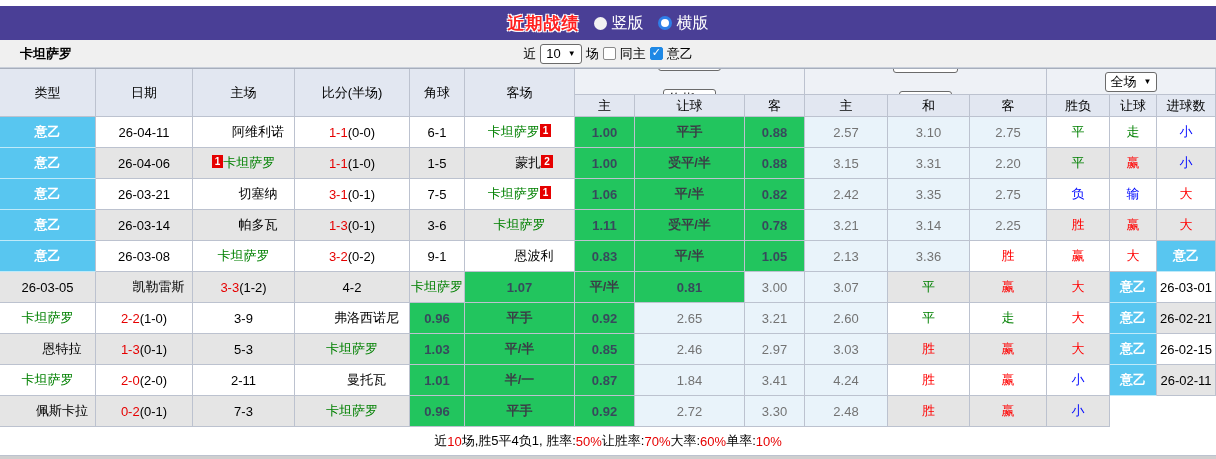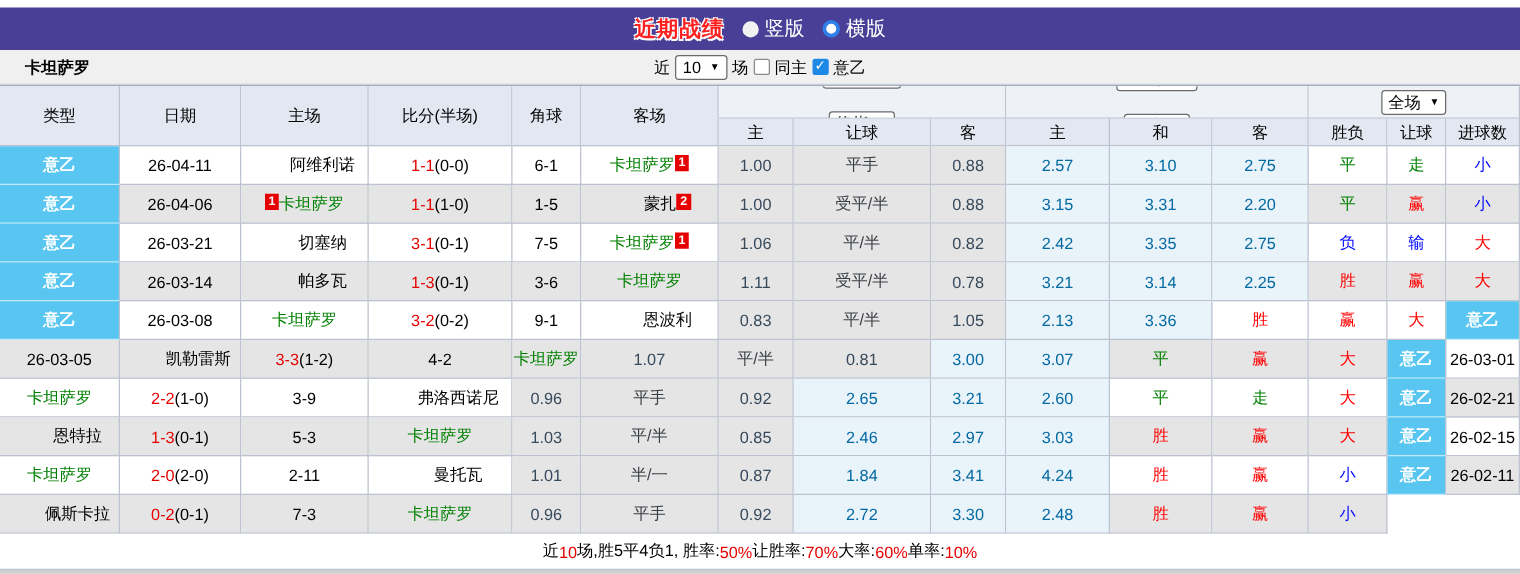--- a/index.html
+++ b/index.html
@@ -37,7 +37,7 @@
   .span2 { grid-row:1 / 3; }
   .c-league { background:#58c6f0; color:#fff; font-weight:bold; border-bottom-color:#bfeaf9; }
   .alt { background:#e5e5e5; }
-  .c-odds { background:#e5e5e5; color:#374a5c; }
+  .c-odds { background:#22c55e; color:#374a5c;font-weight:bold; }
   .c-odds.txt { color:#3a3f46; }
   .c-avg { background:#e9f3fa; color:#0369a1; }
   .score-main { color:#e60000; }

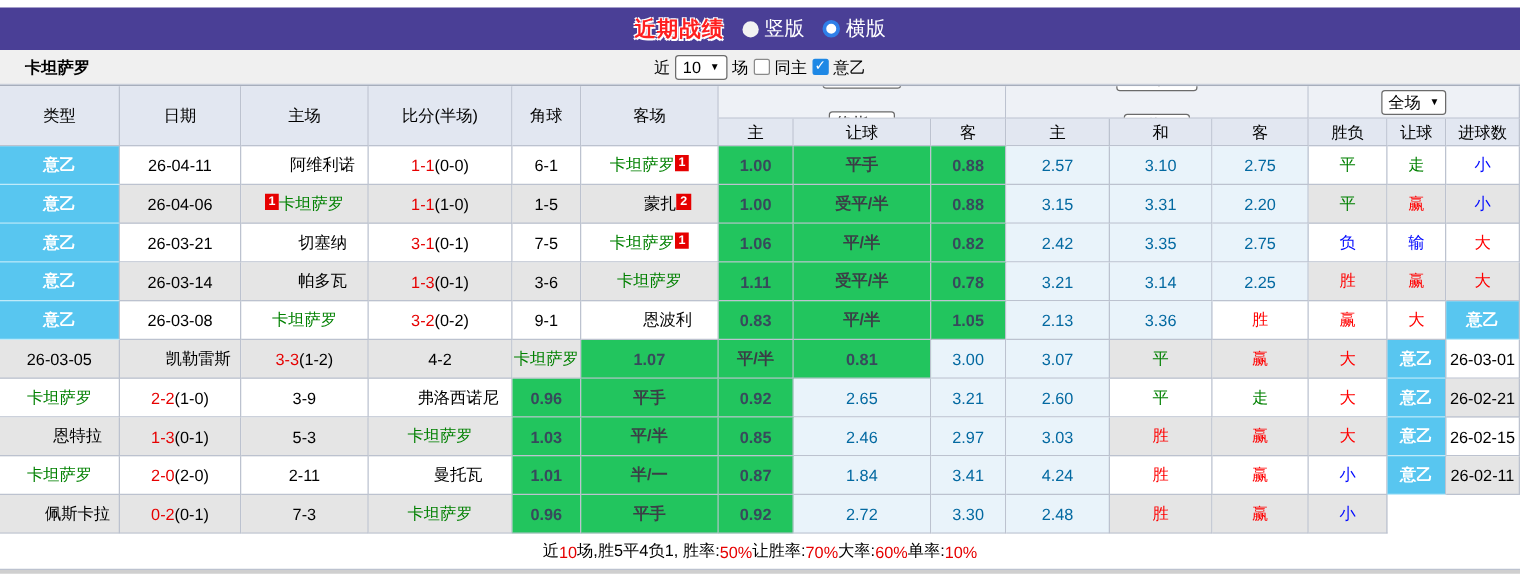--- a/index.html
+++ b/index.html
@@ -39,7 +39,7 @@
   .alt { background:#e5e5e5; }
   .c-odds { background:#22c55e; color:#374a5c;font-weight:bold; }
   .c-odds.txt { color:#3a3f46; }
-  .c-avg { background:#e9f3fa; color:#0369a1; }
+  .c-avg { background:#e9f3fa; color:#737373; }
   .score-main { color:#e60000; }
   .score-half { color:#000; }
   .team-green { color:#008000; }

